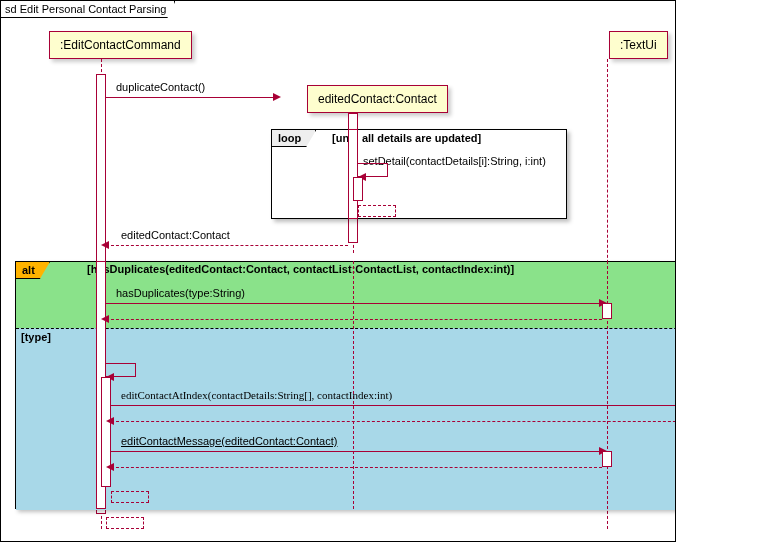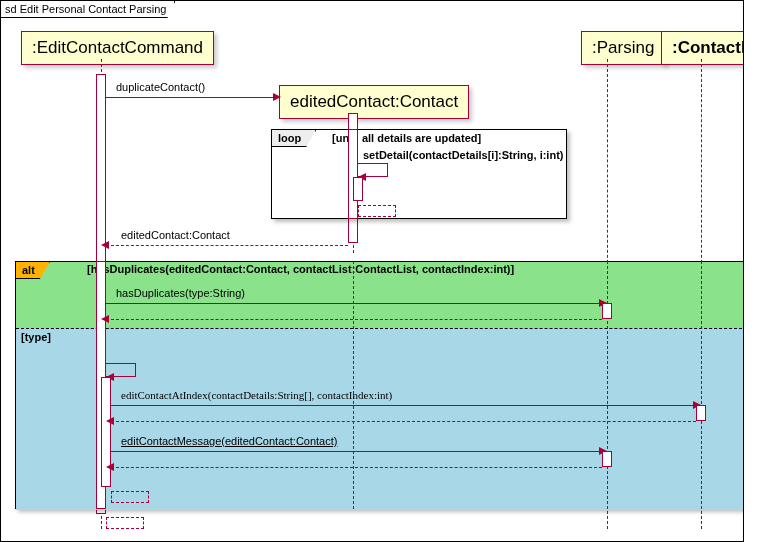--- a/index.html
+++ b/index.html
@@ -11,7 +11,7 @@
   }
   .diagram {
     position: relative;
-    width: 744px;
+    width: 676px;
     height: 542px;
     border: 1px solid #000;
     background: #fff;

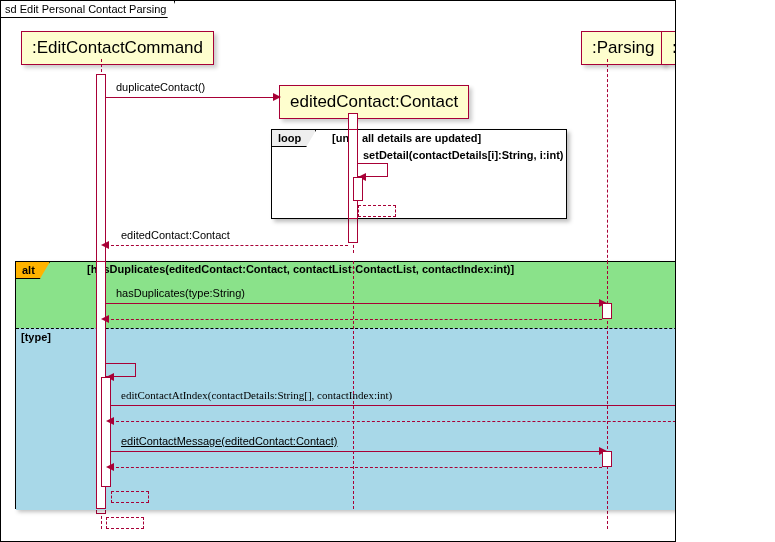--- a/index.html
+++ b/index.html
@@ -34,8 +34,9 @@
     border: 1px solid #a80036;
     padding: 6px 10px;
     text-align: right;
-    font-size: 17px;
+    font-size: 12px;
     box-shadow: 3px 3px 4px rgba(0,0,0,0.2);
+    margin-left: 28px;
   }
   .lifeline {
     position: absolute;

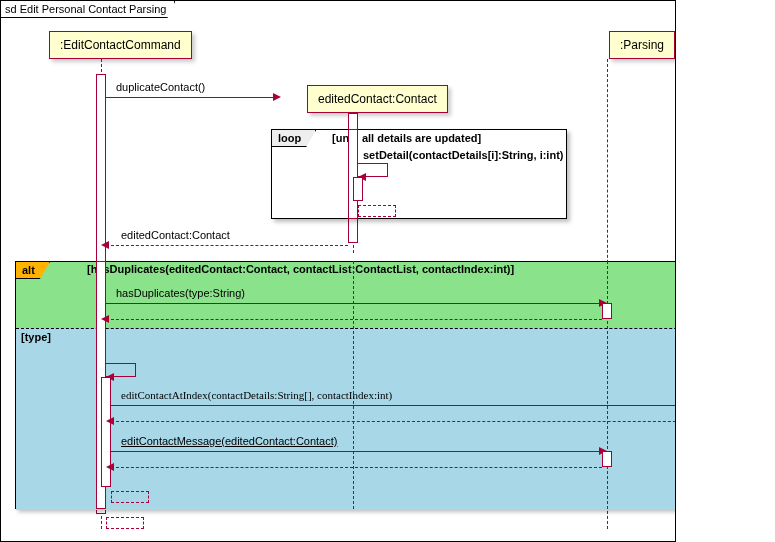--- a/index.html
+++ b/index.html
@@ -124,7 +124,7 @@
 
   <div class="participant" style="top:30px; left:20px;">:EditContactCommand</div>
   <div class="participant" style="top:84px; left:278px;">editedContact:Contact</div>
-  <div class="participant" style="top:30px; left:580px;">:Parsing</div>
+  <div class="participant" style="top:30px; left:580px;">:TextUi</div>
   <div class="participant" style="top:30px; left:660px;font-weight:bold;">:ContactList</div>
 
   <div class="lifeline" style="top:58px; left:100px; height:470px;"></div>

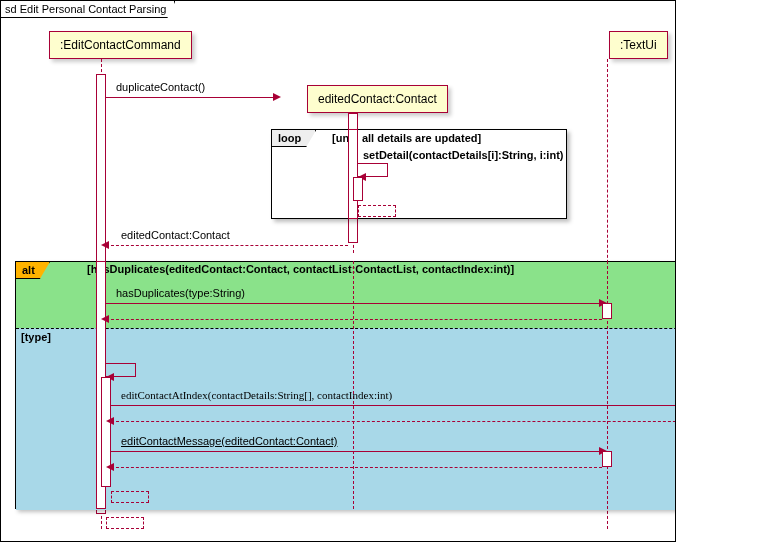--- a/index.html
+++ b/index.html
@@ -147,7 +147,7 @@
 
   <div class="activation" style="top:128px; left:347px; height:90px;"></div>
 
-  <div class="msg-label" style="top:148px; left:362px;font-weight:bold;">setDetail(contactDetails[i]:String, i:int)</div>
+  <div class="msg-label" style="top:154px; left:362px;">setDetail(contactDetails[i]:String, i:int)</div>
   <div class="self-call" style="top:162px; left:357px;"></div>
   <div class="self-arrow" style="top:172px; left:357px;"></div>
   <div class="activation" style="top:176px; left:352px; height:24px;"></div>

